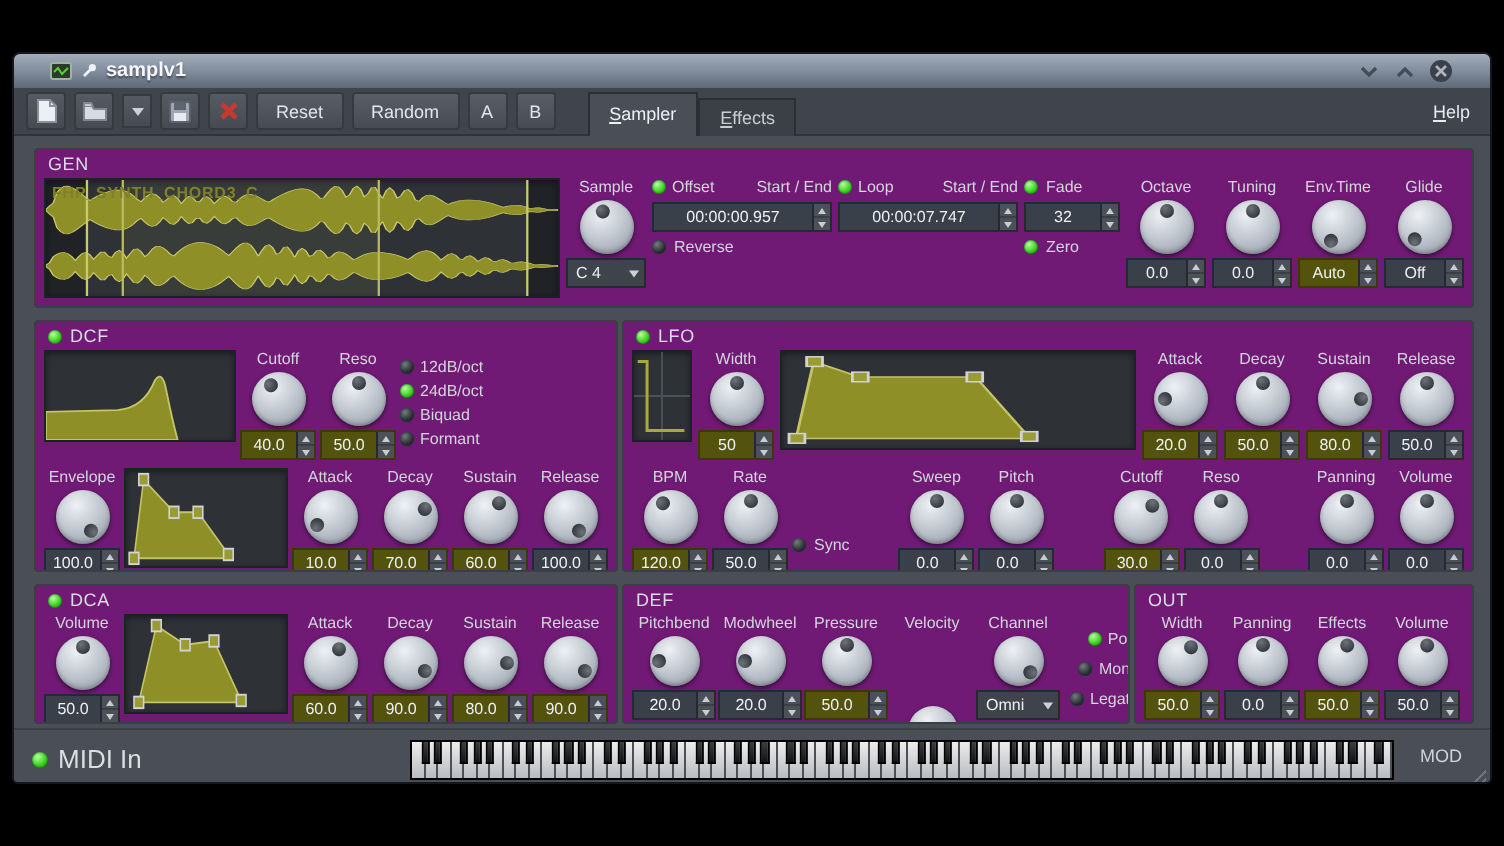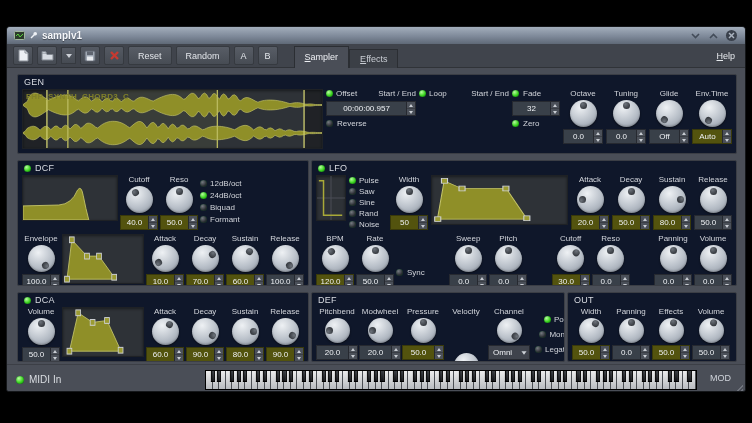--- a/index.html
+++ b/index.html
@@ -13,7 +13,7 @@
   
   .titlebar { position:absolute; left:0; top:0; right:0; height:17px;
               background:linear-gradient(180deg,#a3aebc 0%,#7e8999 55%,#5f6977 100%);
-              display:flex; align-items:center; padding:0 7px; gap:4px; }
+              display:flex; align-items:center; padding:0 18px; gap:4px; }
   .titlebar .t-title { font-size:10px; font-weight:bold; color:#f4f6f9;
                        text-shadow:0 1px 1px rgba(0,0,0,.45); }
   .tb-right { margin-left:auto; display:flex; align-items:center; gap:5px; }

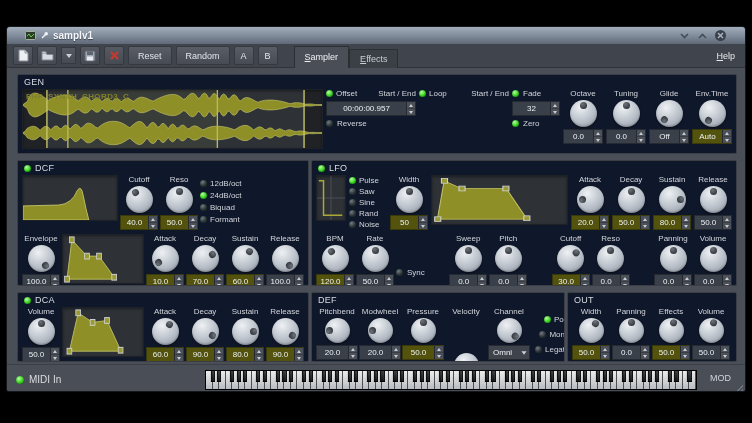--- a/index.html
+++ b/index.html
@@ -49,7 +49,7 @@
   .main { position:absolute; left:0; top:42px; right:0; bottom:0; background:#4a4e57; }
 
   .group { position:absolute; border:1px solid #3b3e45; border-radius:2px;
-           background:#0f172a; padding:14px 4px 3px 4px; overflow:hidden; }
+           background:#701a75; padding:14px 4px 3px 4px; overflow:hidden; }
   .gtitle { position:absolute; left:6px; top:2px; display:flex; align-items:center; gap:4px;
             font-size:9px; color:#d9dce2; letter-spacing:.3px; }
   .g-gen { left:10px; top:5px;  width:720px; height:80px; }

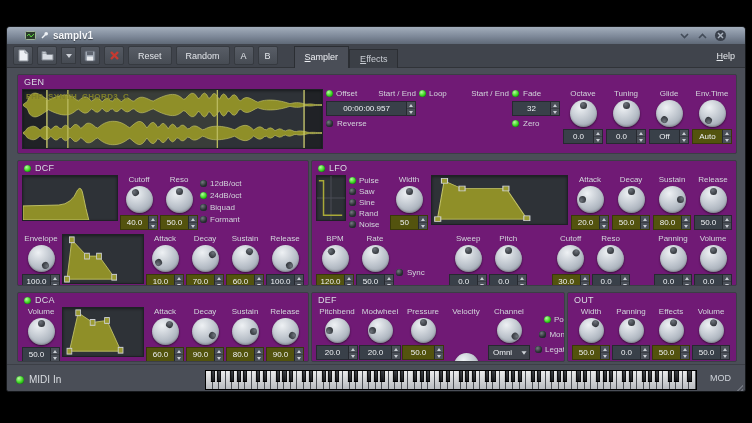--- a/index.html
+++ b/index.html
@@ -228,6 +228,16 @@
           <span class="wave-overlay">FHP_SYNTH_CHORD3_C</span>
         </div>
 
+        <div class="kcol" style="width:40px;">
+          <span class="klabel">Sample</span>
+          <div class="knob" style="--a:-15deg">
+              <div class="dot"></div>
+            </div>
+          <span class="combo-sm">
+            <span class="cv">C 4</span>
+            <span class="tri-down"></span>
+          </span>
+        </div>
 
         <div style="width:90px; display:flex; flex-direction:column; gap:3px;">
           <div class="ck" style="gap:3px;">

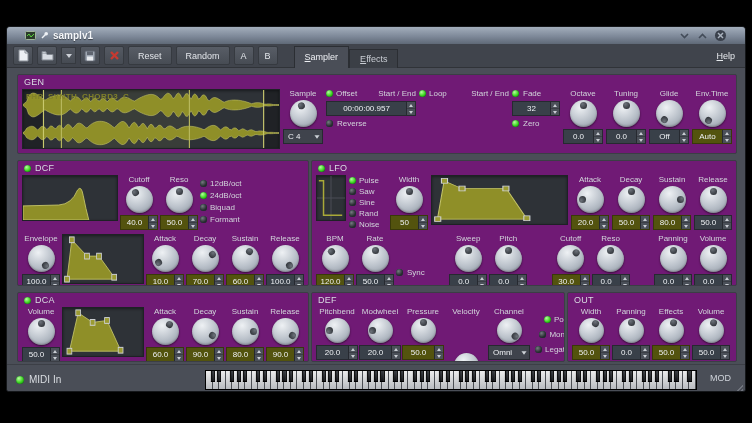--- a/index.html
+++ b/index.html
@@ -311,25 +311,25 @@
           </span>
         </div>
         <div class="kcol">
+          <span class="klabel">Env.Time</span>
+          <div class="knob" style="--a:-150deg">
+              <div class="dot"></div>
+            </div>
+          <span class="spin hl">
+            <span class="sv">Auto</span>
+            <span class="sb">
+                <i class="up"></i>
+                <i class="dn"></i>
+              </span>
+          </span>
+        </div>
+        <div class="kcol">
           <span class="klabel">Glide</span>
           <div class="knob" style="--a:-140deg">
               <div class="dot"></div>
             </div>
           <span class="spin">
             <span class="sv">Off</span>
-            <span class="sb">
-                <i class="up"></i>
-                <i class="dn"></i>
-              </span>
-          </span>
-        </div>
-        <div class="kcol">
-          <span class="klabel">Env.Time</span>
-          <div class="knob" style="--a:-150deg">
-              <div class="dot"></div>
-            </div>
-          <span class="spin hl">
-            <span class="sv">Auto</span>
             <span class="sb">
                 <i class="up"></i>
                 <i class="dn"></i>

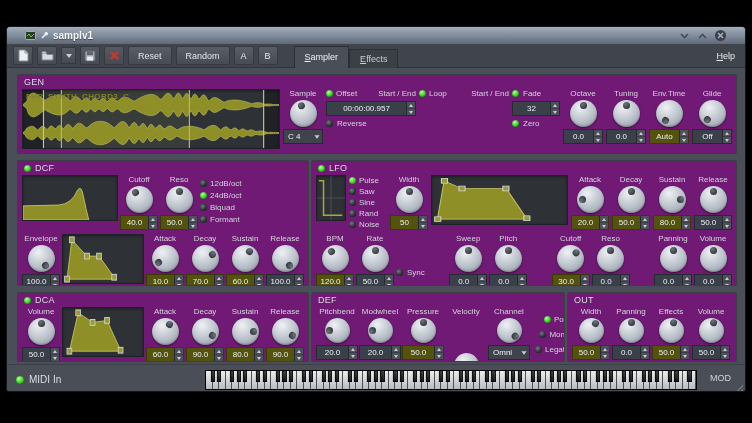--- a/index.html
+++ b/index.html
@@ -264,6 +264,13 @@
             <span>Loop</span>
             <span style="margin-left:auto;">Start / End</span>
           </div>
+          <span class="spin">
+            <span class="sv">00:00:07.747</span>
+            <span class="sb">
+                <i class="up"></i>
+                <i class="dn"></i>
+              </span>
+          </span>
         </div>
 
         <div style="width:48px; display:flex; flex-direction:column; gap:3px;">

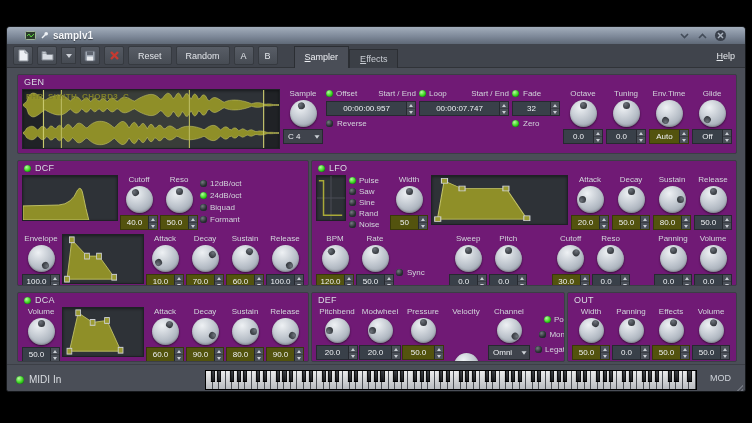--- a/index.html
+++ b/index.html
@@ -495,28 +495,6 @@
             <line x1="0" y1="23" x2="30" y2="23" stroke="#4c5058" stroke-width="1"></line>
             <polyline points="2,5 7,5 7,41 27,41" fill="none" stroke="#a9a938" stroke-width="1.6"></polyline>
           </svg>
-        </div>
-        <div class="radios" style="width:38px; gap:2px; margin-top:1px;">
-          <span class="radio">
-              <span class="led s7"></span>
-              <span>Pulse</span>
-            </span>
-          <span class="radio">
-              <span class="led s7 off"></span>
-              <span>Saw</span>
-            </span>
-          <span class="radio">
-              <span class="led s7 off"></span>
-              <span>Sine</span>
-            </span>
-          <span class="radio">
-              <span class="led s7 off"></span>
-              <span>Rand</span>
-            </span>
-          <span class="radio">
-              <span class="led s7 off"></span>
-              <span>Noise</span>
-            </span>
         </div>
         <div class="kcol n">
           <span class="klabel">Width</span>

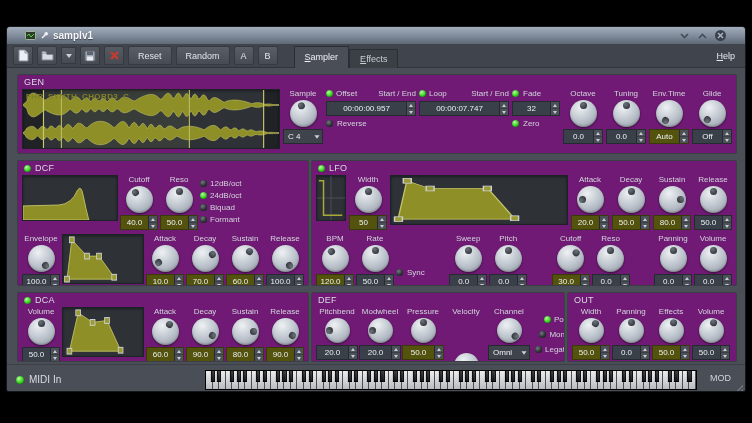--- a/index.html
+++ b/index.html
@@ -112,7 +112,7 @@
   
   .statusbar { position:absolute; left:0; top:295px; width:100%; height:30px;
                display:flex; align-items:center; padding:0 9px; border-top:1px solid #3c3f46; }
-  .sb-midi { display:flex; align-items:center; gap:5px; font-size:10px; color:#dadde2; }
+  .sb-midi { display:flex; align-items:center; gap:5px; font-size:13px; color:#dadde2; }
   .kbd { position:absolute; left:198px; top:5px; height:20px; width:492px;
          background:#0d0d0e; border:1px solid #000; display:flex; }
   .wk { flex:1; background:linear-gradient(#ececec,#b9bcc0); border-right:1px solid #4c4f54; }

